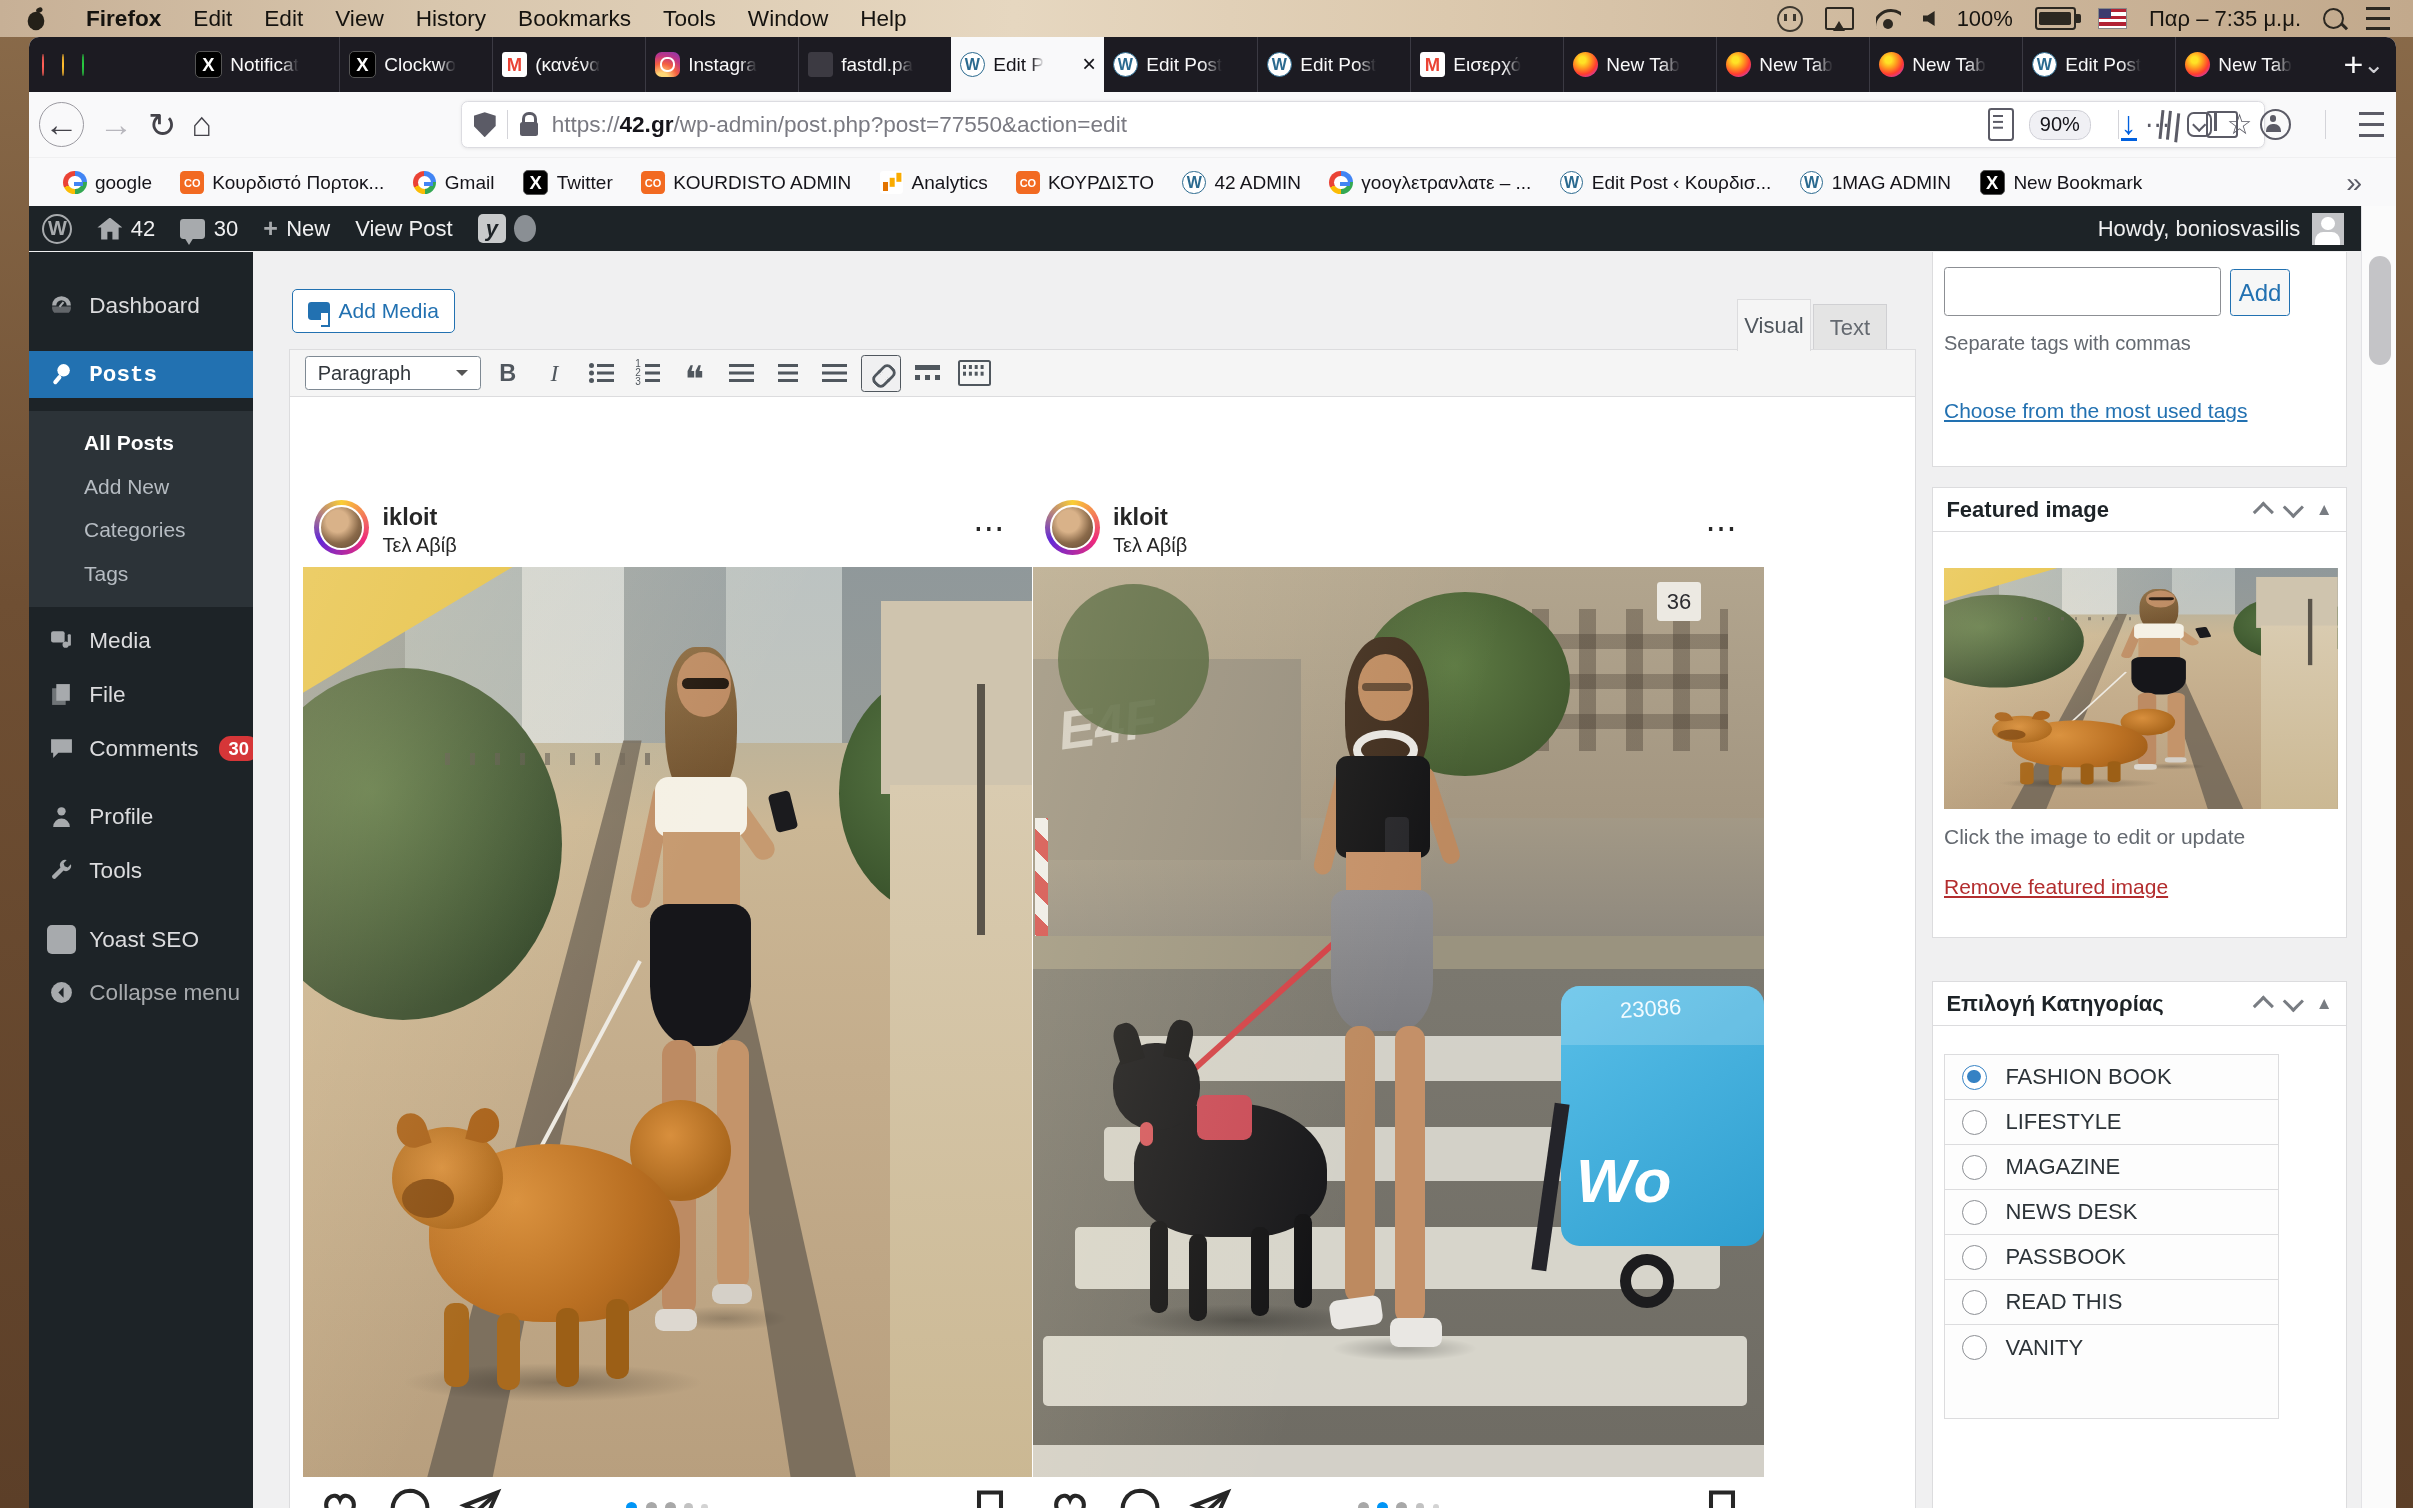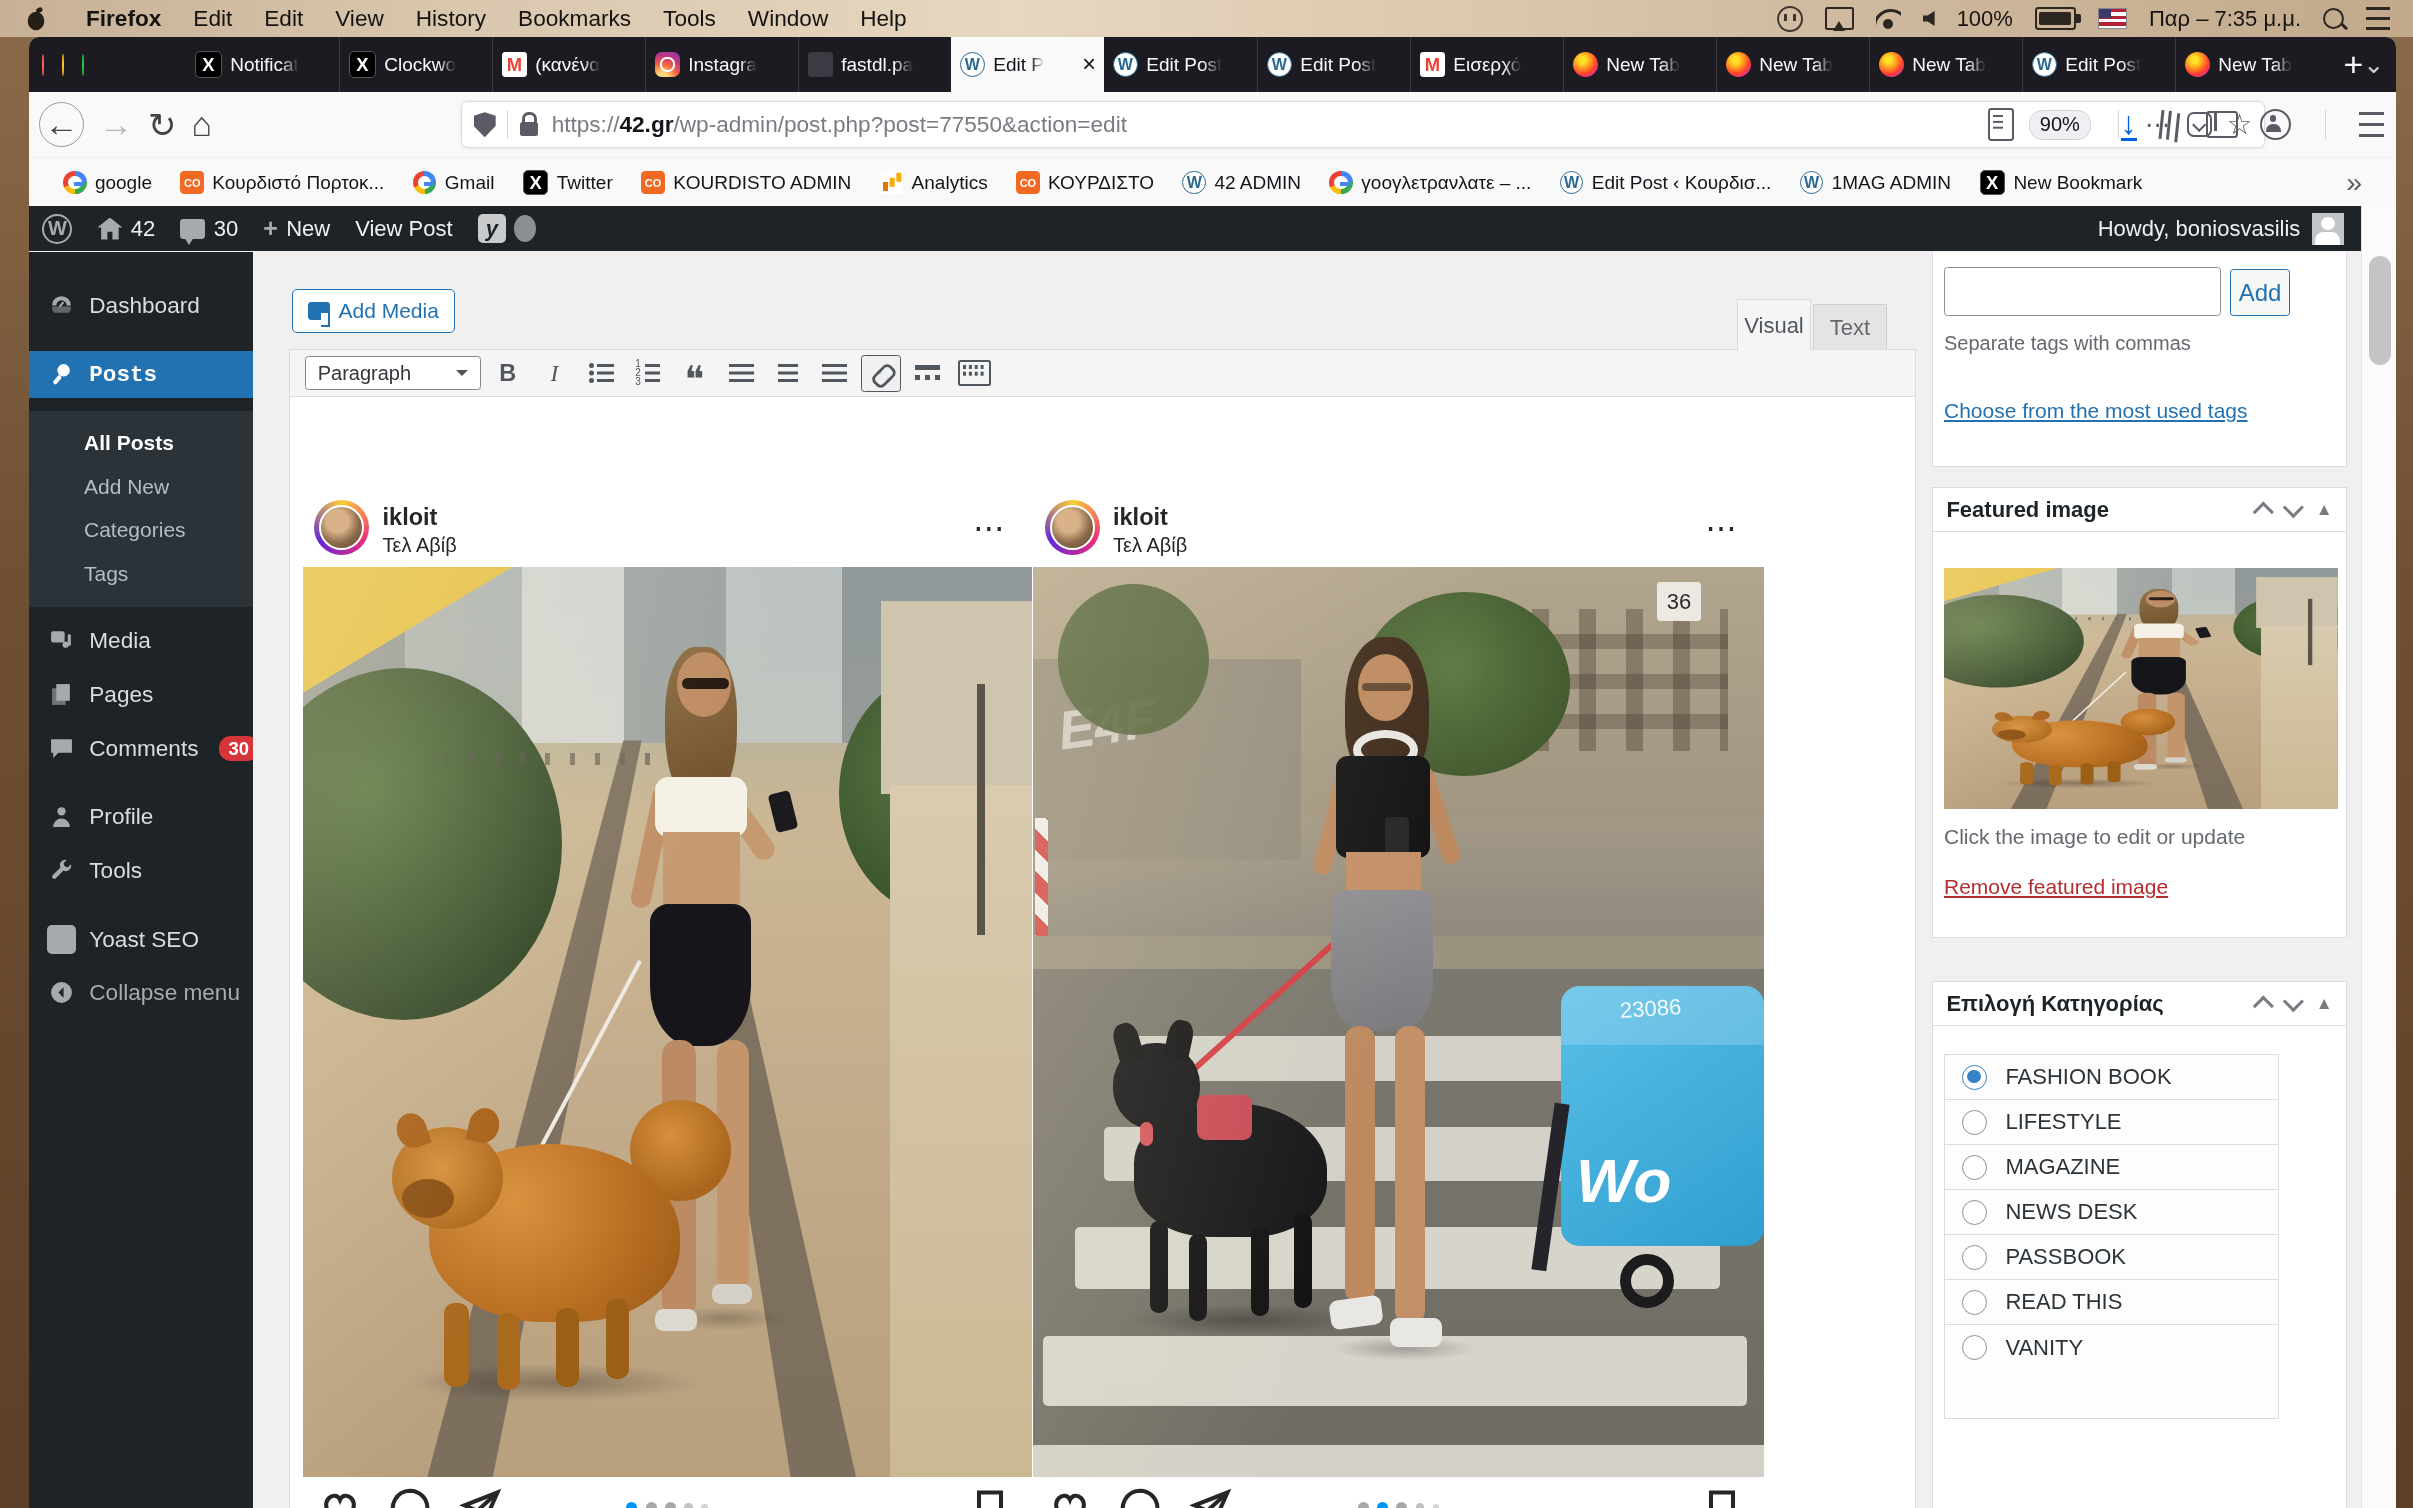--- a/index.html
+++ b/index.html
@@ -547,7 +547,7 @@
             <rect class="gicon" x="7" y="2" width="13" height="16"></rect>
           </svg>
         </span>
-      <span>Pages</span>
+      <span>File</span>
     </div>
     <div class="srow" style="top:473px;">
       <span class="si">

